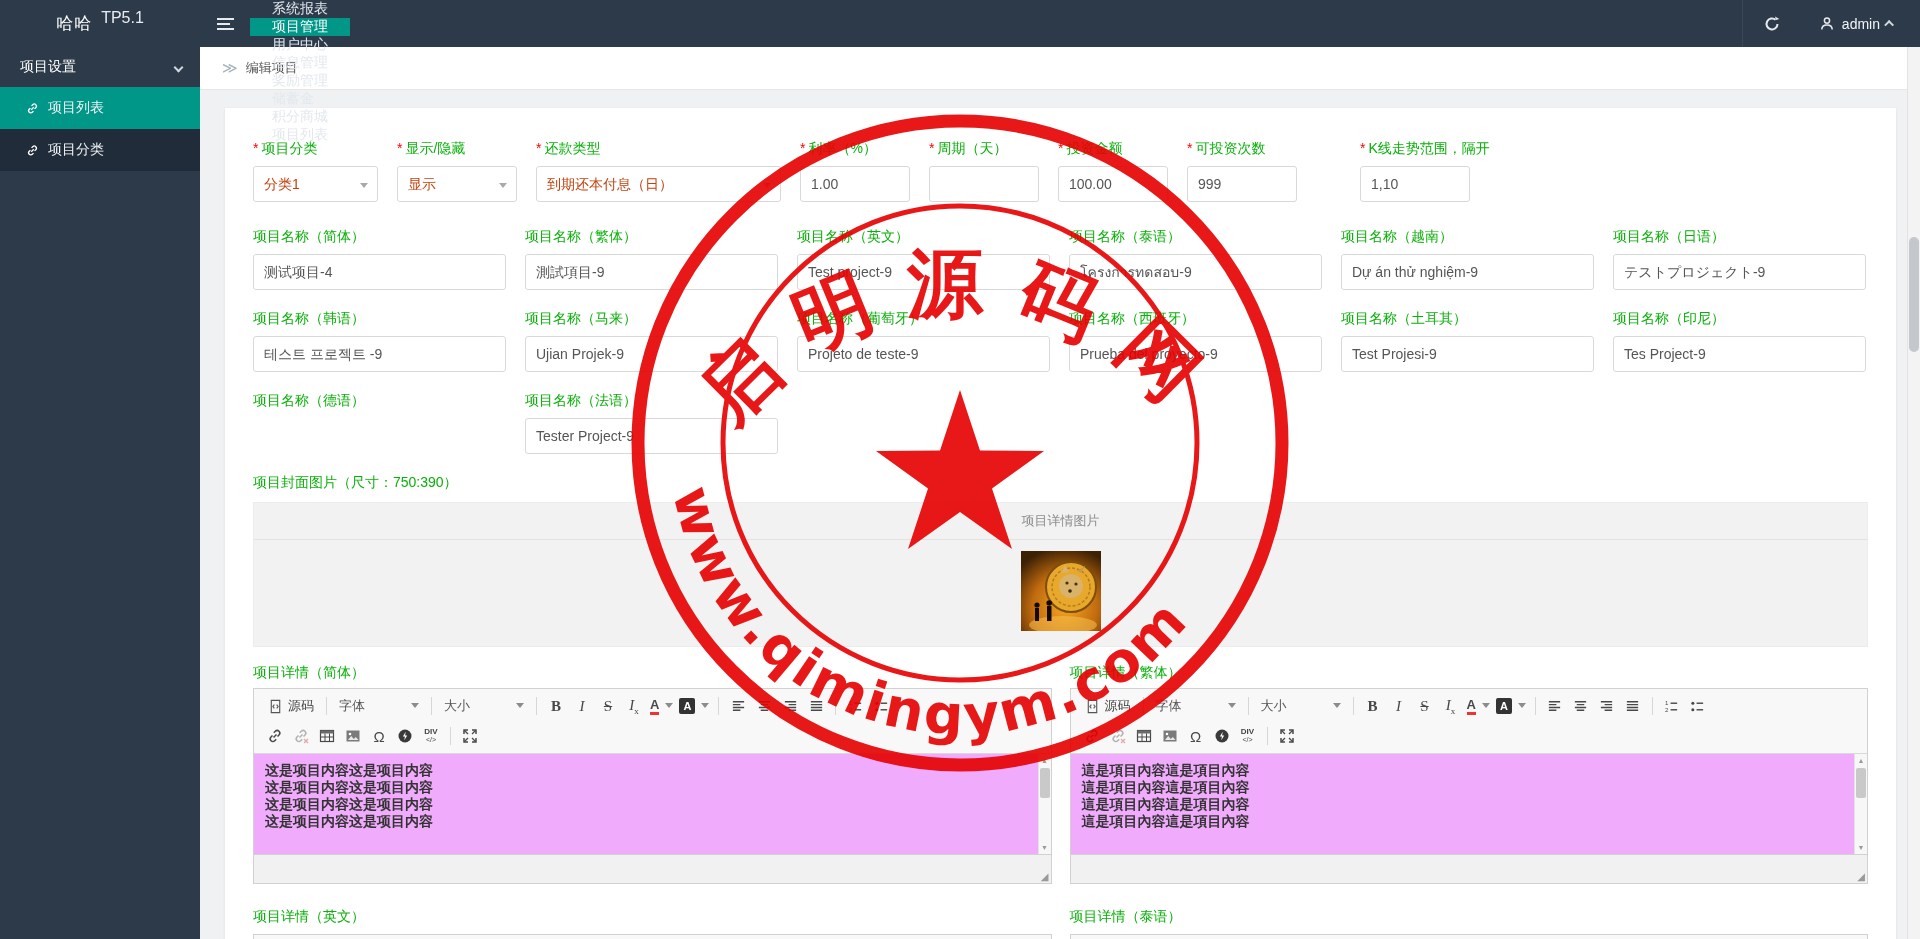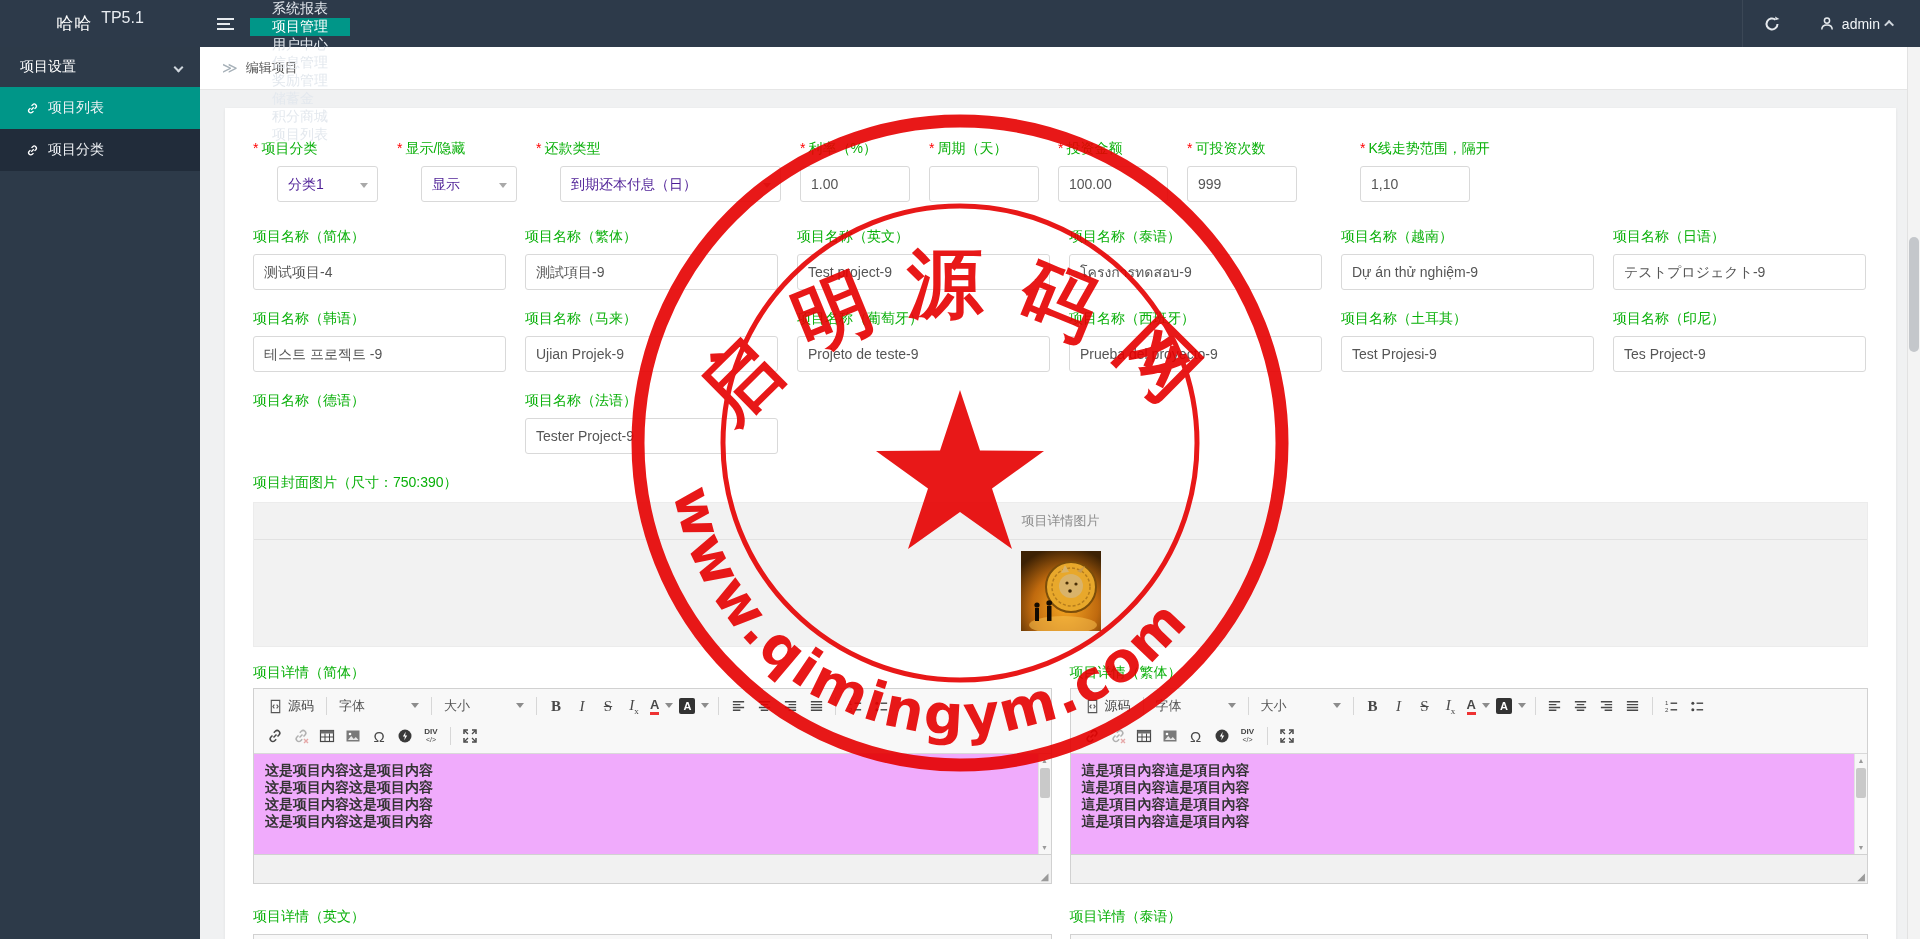--- a/index.html
+++ b/index.html
@@ -46,7 +46,7 @@
   .names { display:flex; flex-wrap:wrap; gap:18px 19px; margin-bottom:18px; }
   .names .field { width:253px; }
   .input-box, .select-box { height:36px; border:1px solid #d9d9d9; border-radius:3px; background:#fff; font-size:14px; color:#555; line-height:34px; padding:0 10px; position:relative; cursor:text; overflow:hidden; white-space:nowrap; }
-  .select-box { padding-right:26px; cursor:pointer; color:#4c1d95;margin-left:24px; }
+  .select-box { padding-right:26px; cursor:pointer; color:#c2410c; }
   .caret-down { position:absolute; right:9px; top:16px; width:0; height:0; border-left:4px solid transparent; border-right:4px solid transparent; border-top:5px solid #a9a9a9; }
   .caret-down.sm { position:static; display:inline-block; margin-left:4px; border-top-color:#8c8c8c; transform:translateY(-1px); }
 

